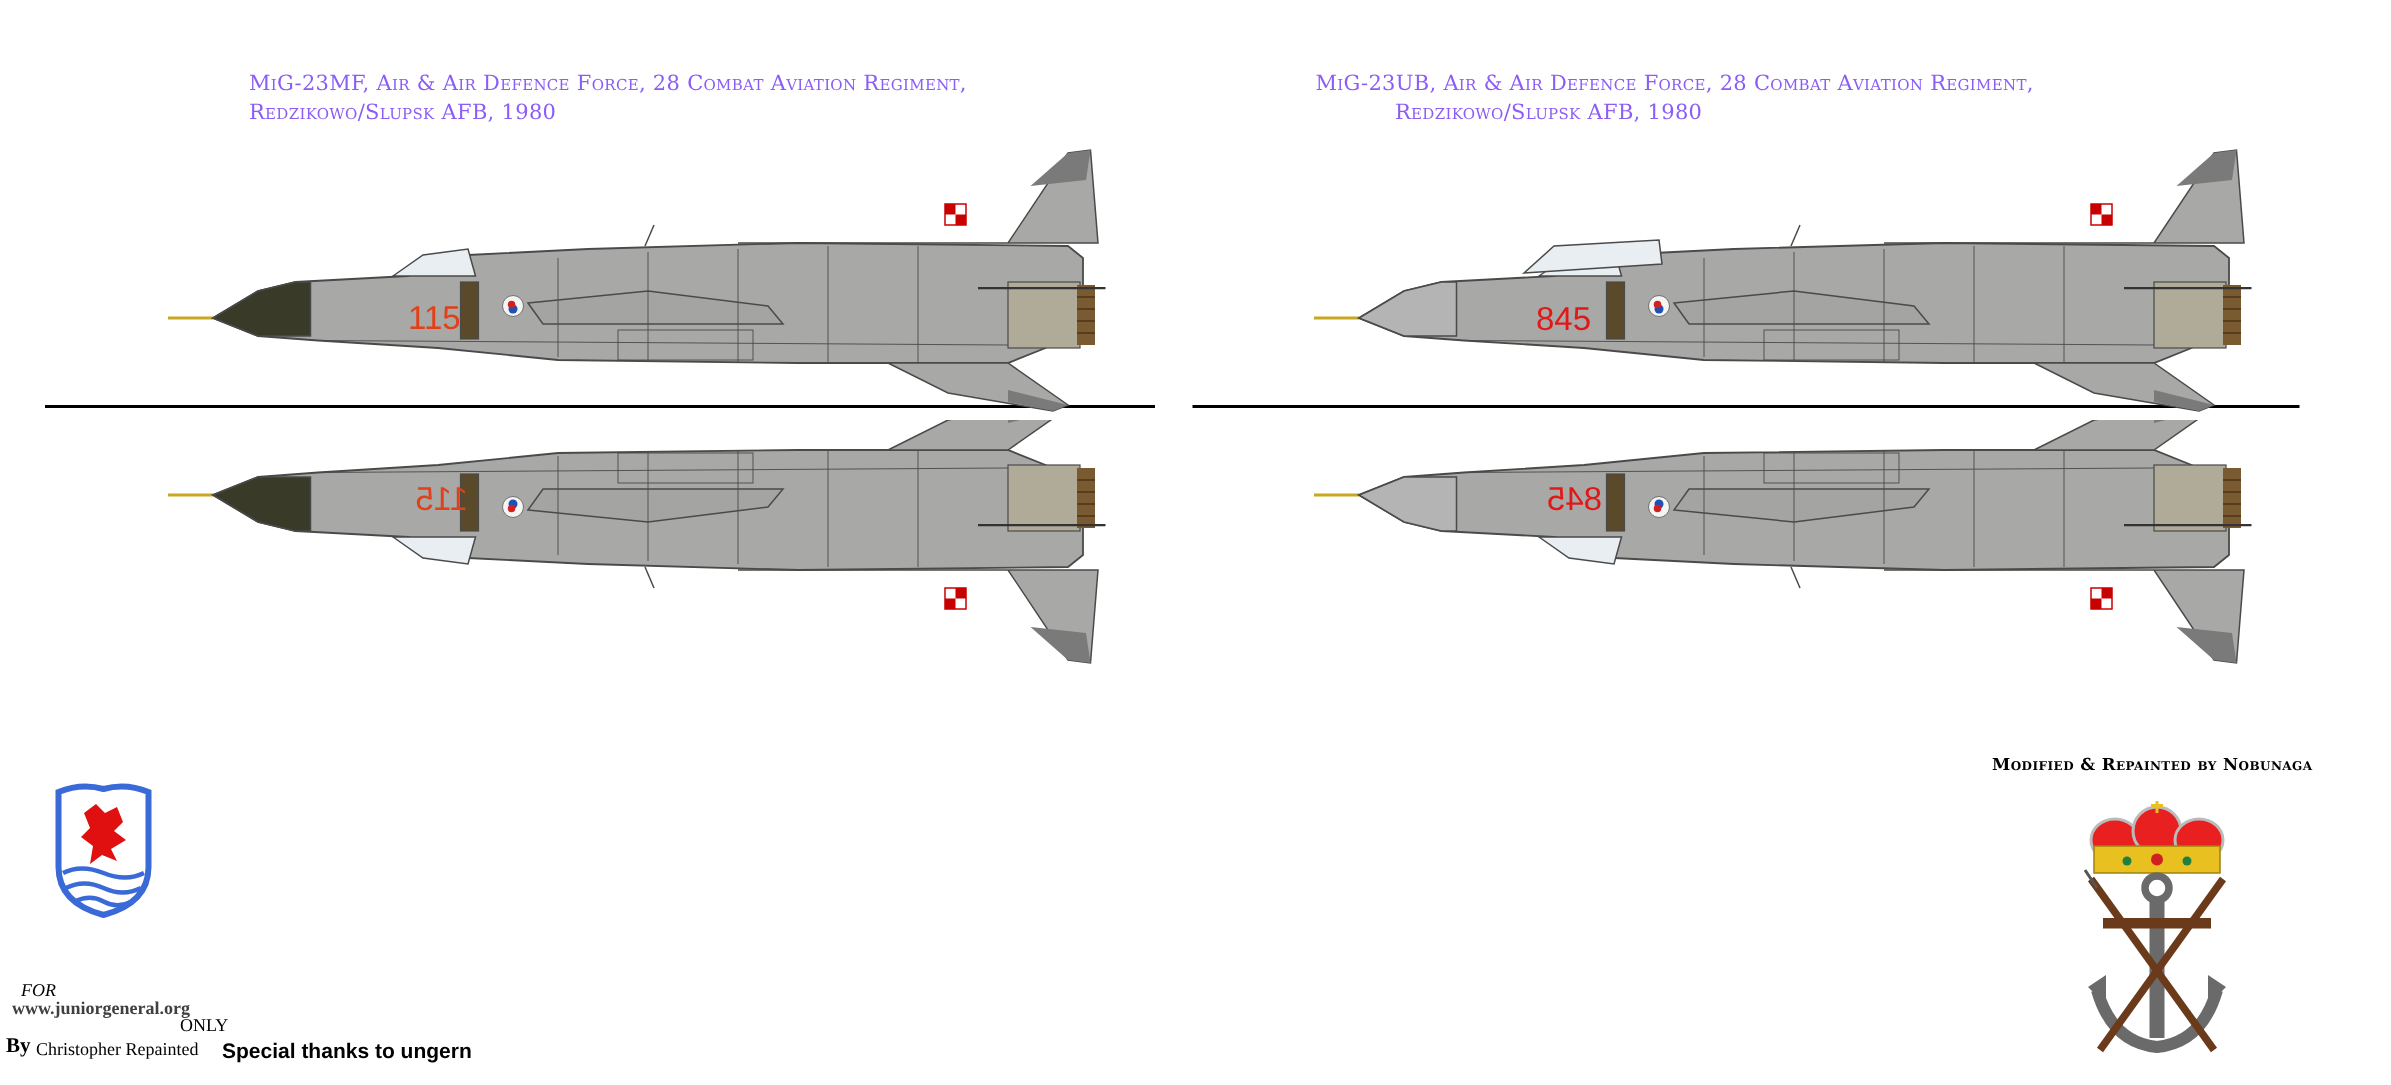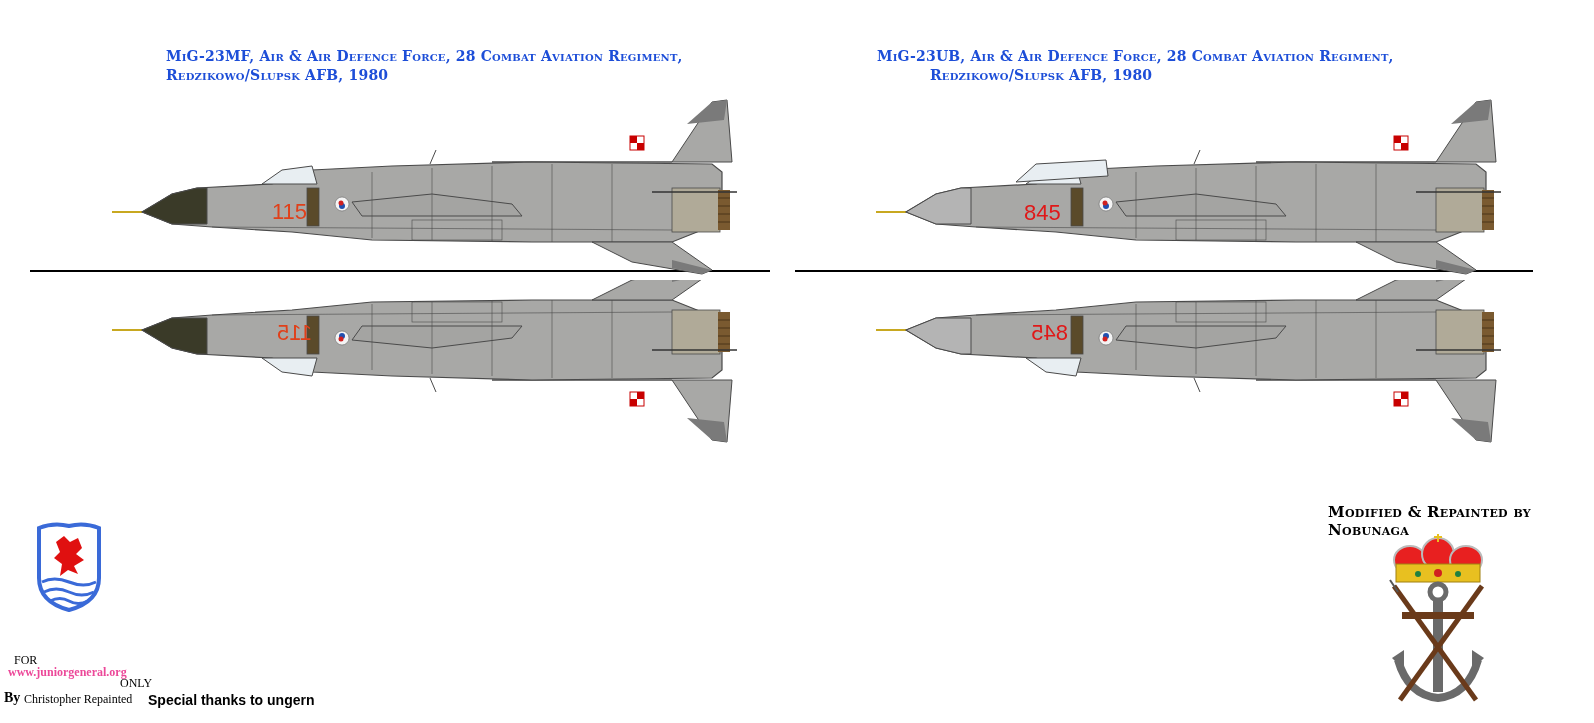--- a/index.html
+++ b/index.html
@@ -5,8 +5,8 @@
     html, body { margin: 0; padding: 0; background: #ffffff; }
     body { width: 1594px; height: 723px; position: relative; overflow: hidden; font-family: "DejaVu Serif", serif; }
     .title {
-      position: absolute; font-family: "DejaVu Serif", serif; font-weight: bold;
-      font-size: 14px; line-height: 19px; color: #1d4ed8; letter-spacing: 0.2px;
+      position: absolute; font-family: "DejaVu Serif", serif; font-weight: normal;
+      font-size: 14px; line-height: 19px; color: #8b5cf6; letter-spacing: 0.2px;
       font-variant: small-caps; white-space: pre;
     }
     .sep { position: absolute; height: 2px; background: #000; top: 270px; }

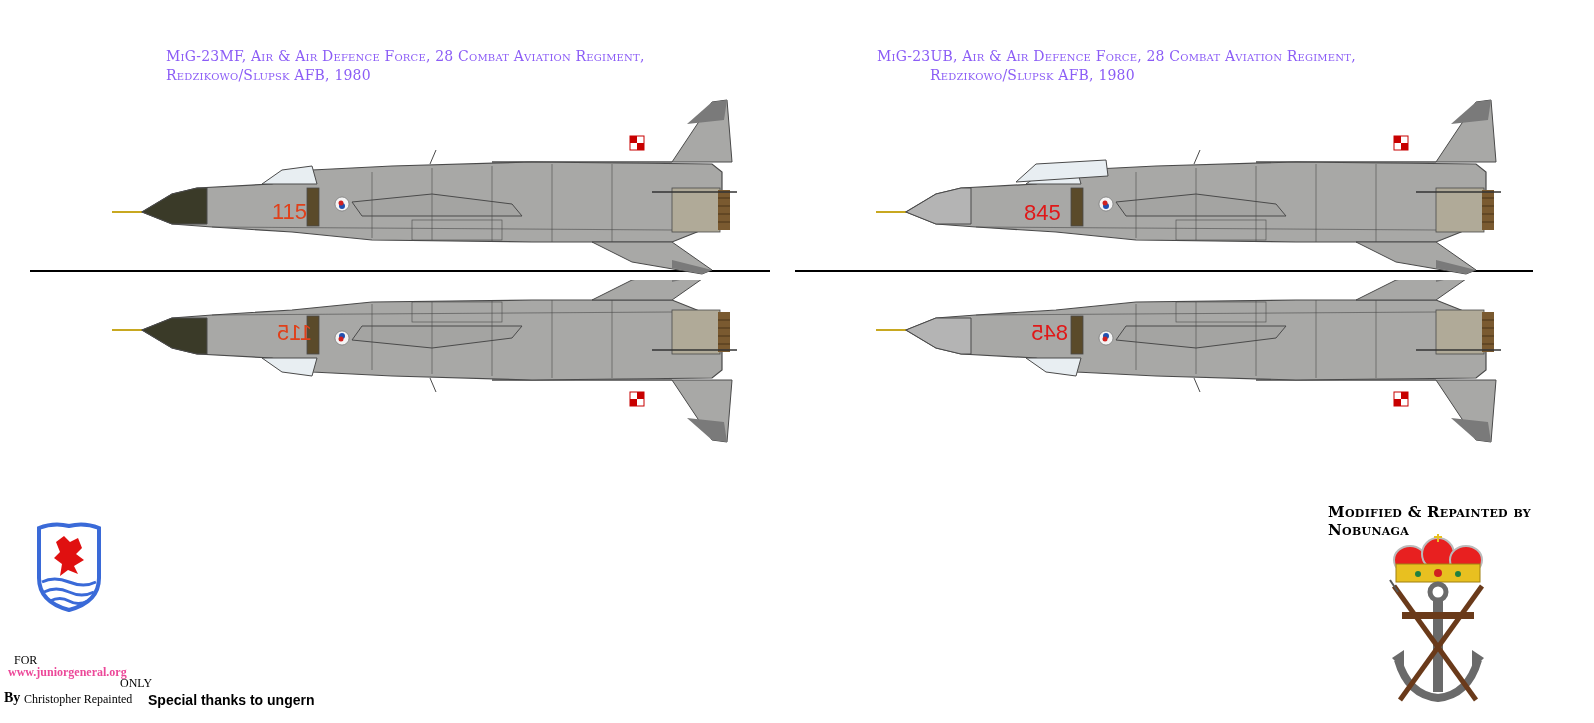--- a/index.html
+++ b/index.html
@@ -12,7 +12,7 @@
     .sep { position: absolute; height: 2px; background: #000; top: 270px; }
     .plane { position: absolute; }
     .plane svg { display: block; }
-    .credit-mod { position: absolute; left: 1328px; top: 503px; font-family: "DejaVu Serif", serif; font-weight: bold; font-size: 15px; font-variant: small-caps; letter-spacing: 0.3px; }
+    .credit-mod { position: absolute; left: 1328px; top: 503px; font-family: "DejaVu Serif", serif; font-weight: bold; font-size: 11px; font-variant: small-caps; letter-spacing: 0.3px; }
     .for { position: absolute; font-family: "Liberation Serif", serif; font-size: 12px; color: #000; line-height: 12px; }
     .site { position: absolute; font-family: "Liberation Serif", serif; font-size: 12px; font-weight: bold; color: #ec4899; }
     .author-by { position: absolute; left: 4px; top: 690px; font-family: "Liberation Serif", serif; font-size: 14px; font-weight: bold; }

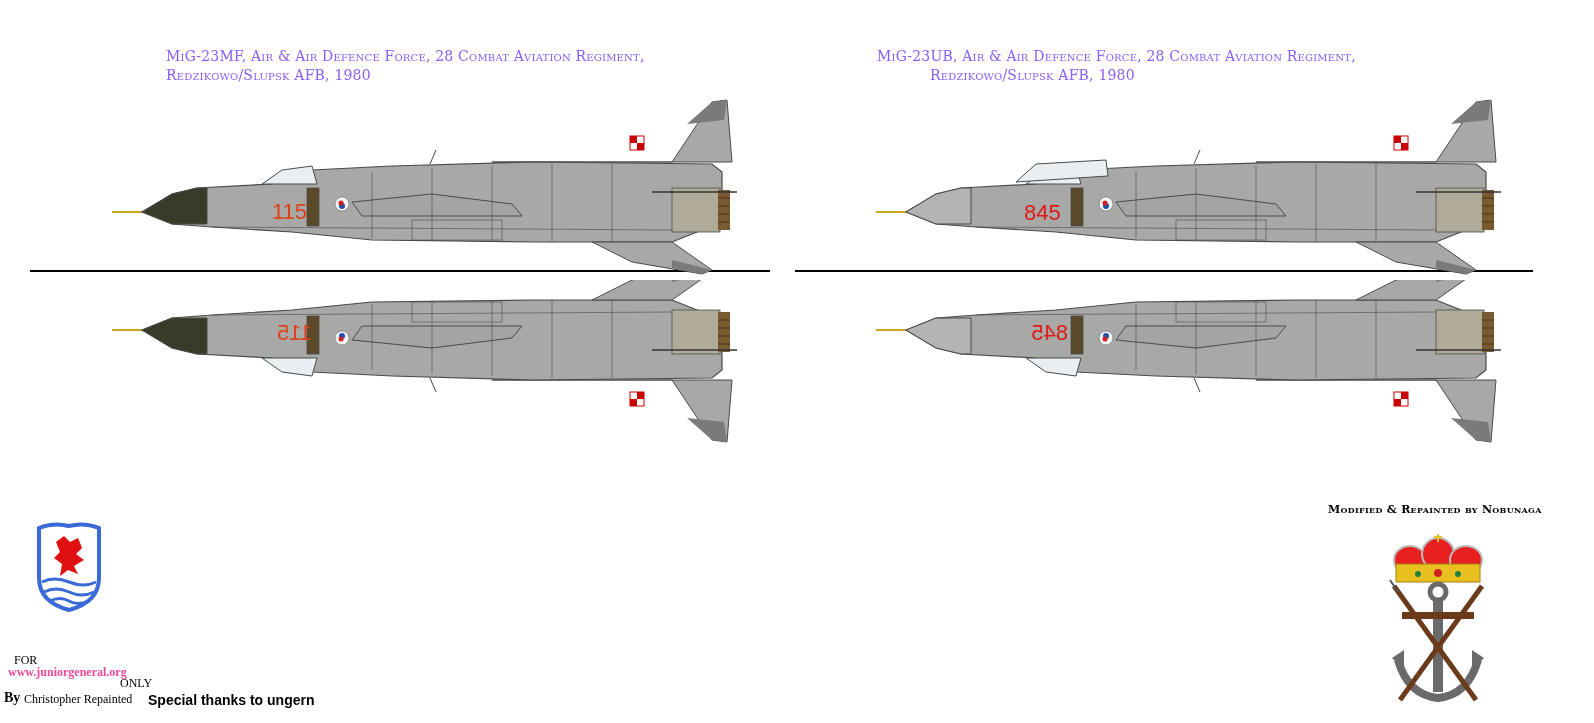--- a/index.html
+++ b/index.html
@@ -133,7 +133,7 @@
   </svg>
 </div>
 
-<div class="for" style="left:14px; top:654px;">FOR</div>
+<div class="for" style="left:14px; top:654px;font-style:italic;">FOR</div>
 <div class="site" style="left:8px; top:665px;">www.juniorgeneral.org</div>
 <div class="for" style="left:88px; top:677px;margin-left:32px;">ONLY</div>
 <div class="author-by">By</div>

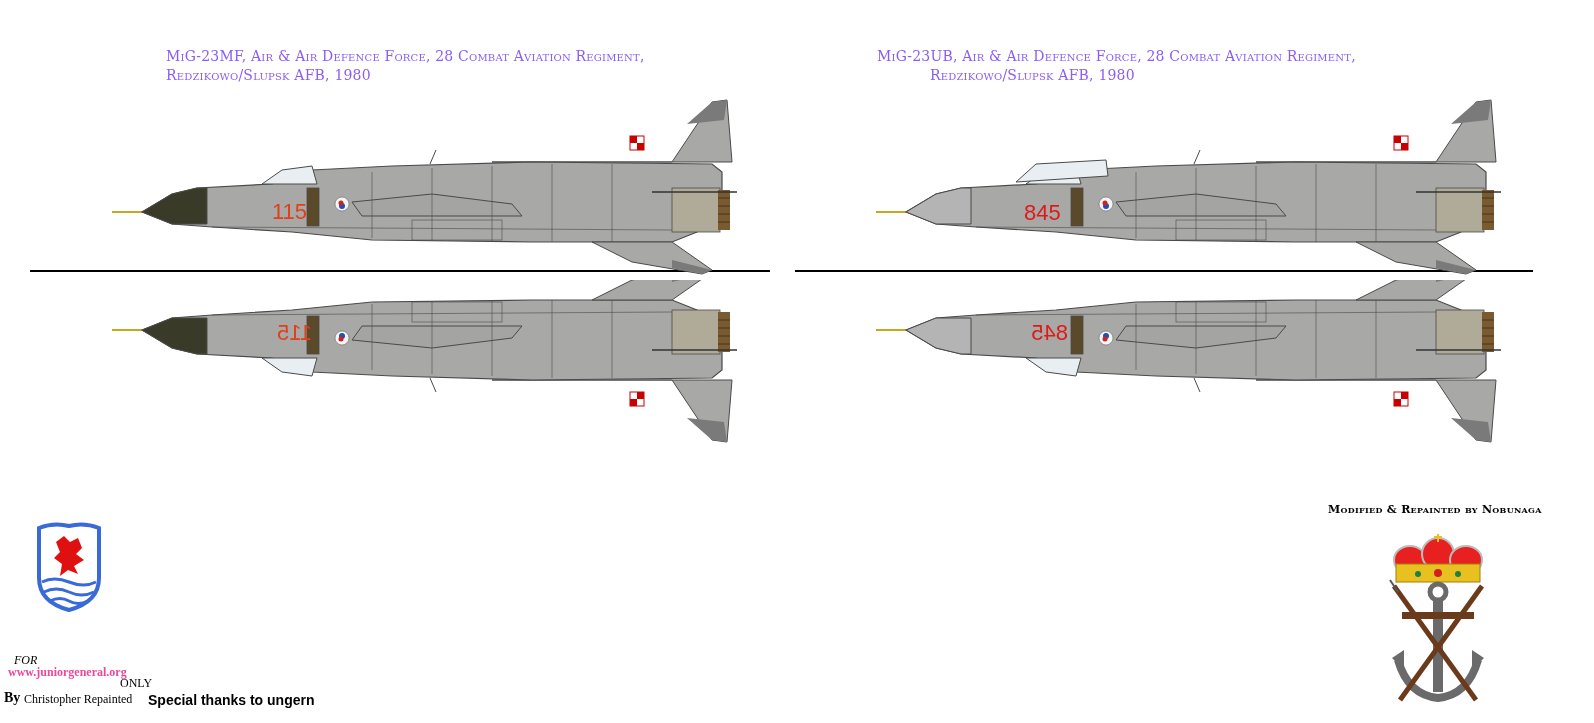--- a/index.html
+++ b/index.html
@@ -14,7 +14,7 @@
     .plane svg { display: block; }
     .credit-mod { position: absolute; left: 1328px; top: 503px; font-family: "DejaVu Serif", serif; font-weight: bold; font-size: 11px; font-variant: small-caps; letter-spacing: 0.3px; }
     .for { position: absolute; font-family: "Liberation Serif", serif; font-size: 12px; color: #000; line-height: 12px; }
-    .site { position: absolute; font-family: "Liberation Serif", serif; font-size: 12px; font-weight: bold; color: #ec4899; }
+    .site { position: absolute; font-family: "Liberation Serif", serif; font-size: 12px; font-weight: bold; color: #404040; }
     .author-by { position: absolute; left: 4px; top: 690px; font-family: "Liberation Serif", serif; font-size: 14px; font-weight: bold; }
     .author-name { position: absolute; left: 24px; top: 692px; font-family: "Liberation Serif", serif; font-size: 12px; }
     .thanks { position: absolute; left: 148px; top: 692px; font-family: "Liberation Sans", sans-serif; font-size: 14px; font-weight: bold; }

